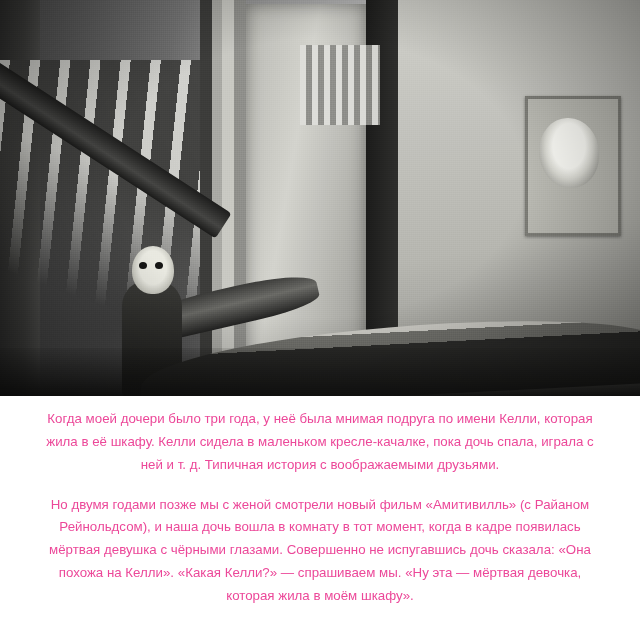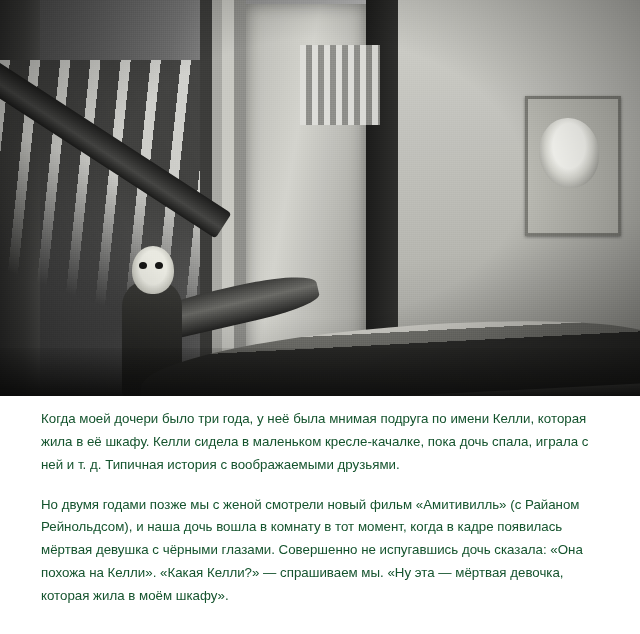--- a/index.html
+++ b/index.html
@@ -201,10 +201,10 @@
   }
   .caption p {
     margin: 0 0 17px 0;
-    color: #14532d;
+    color: #ec4899;
     font-size: 13.3px;
     line-height: 1.72;
-    text-align: left;
+    text-align: center;
   }
   .caption p:last-child { margin-bottom: 8px; }
   .left-white {

